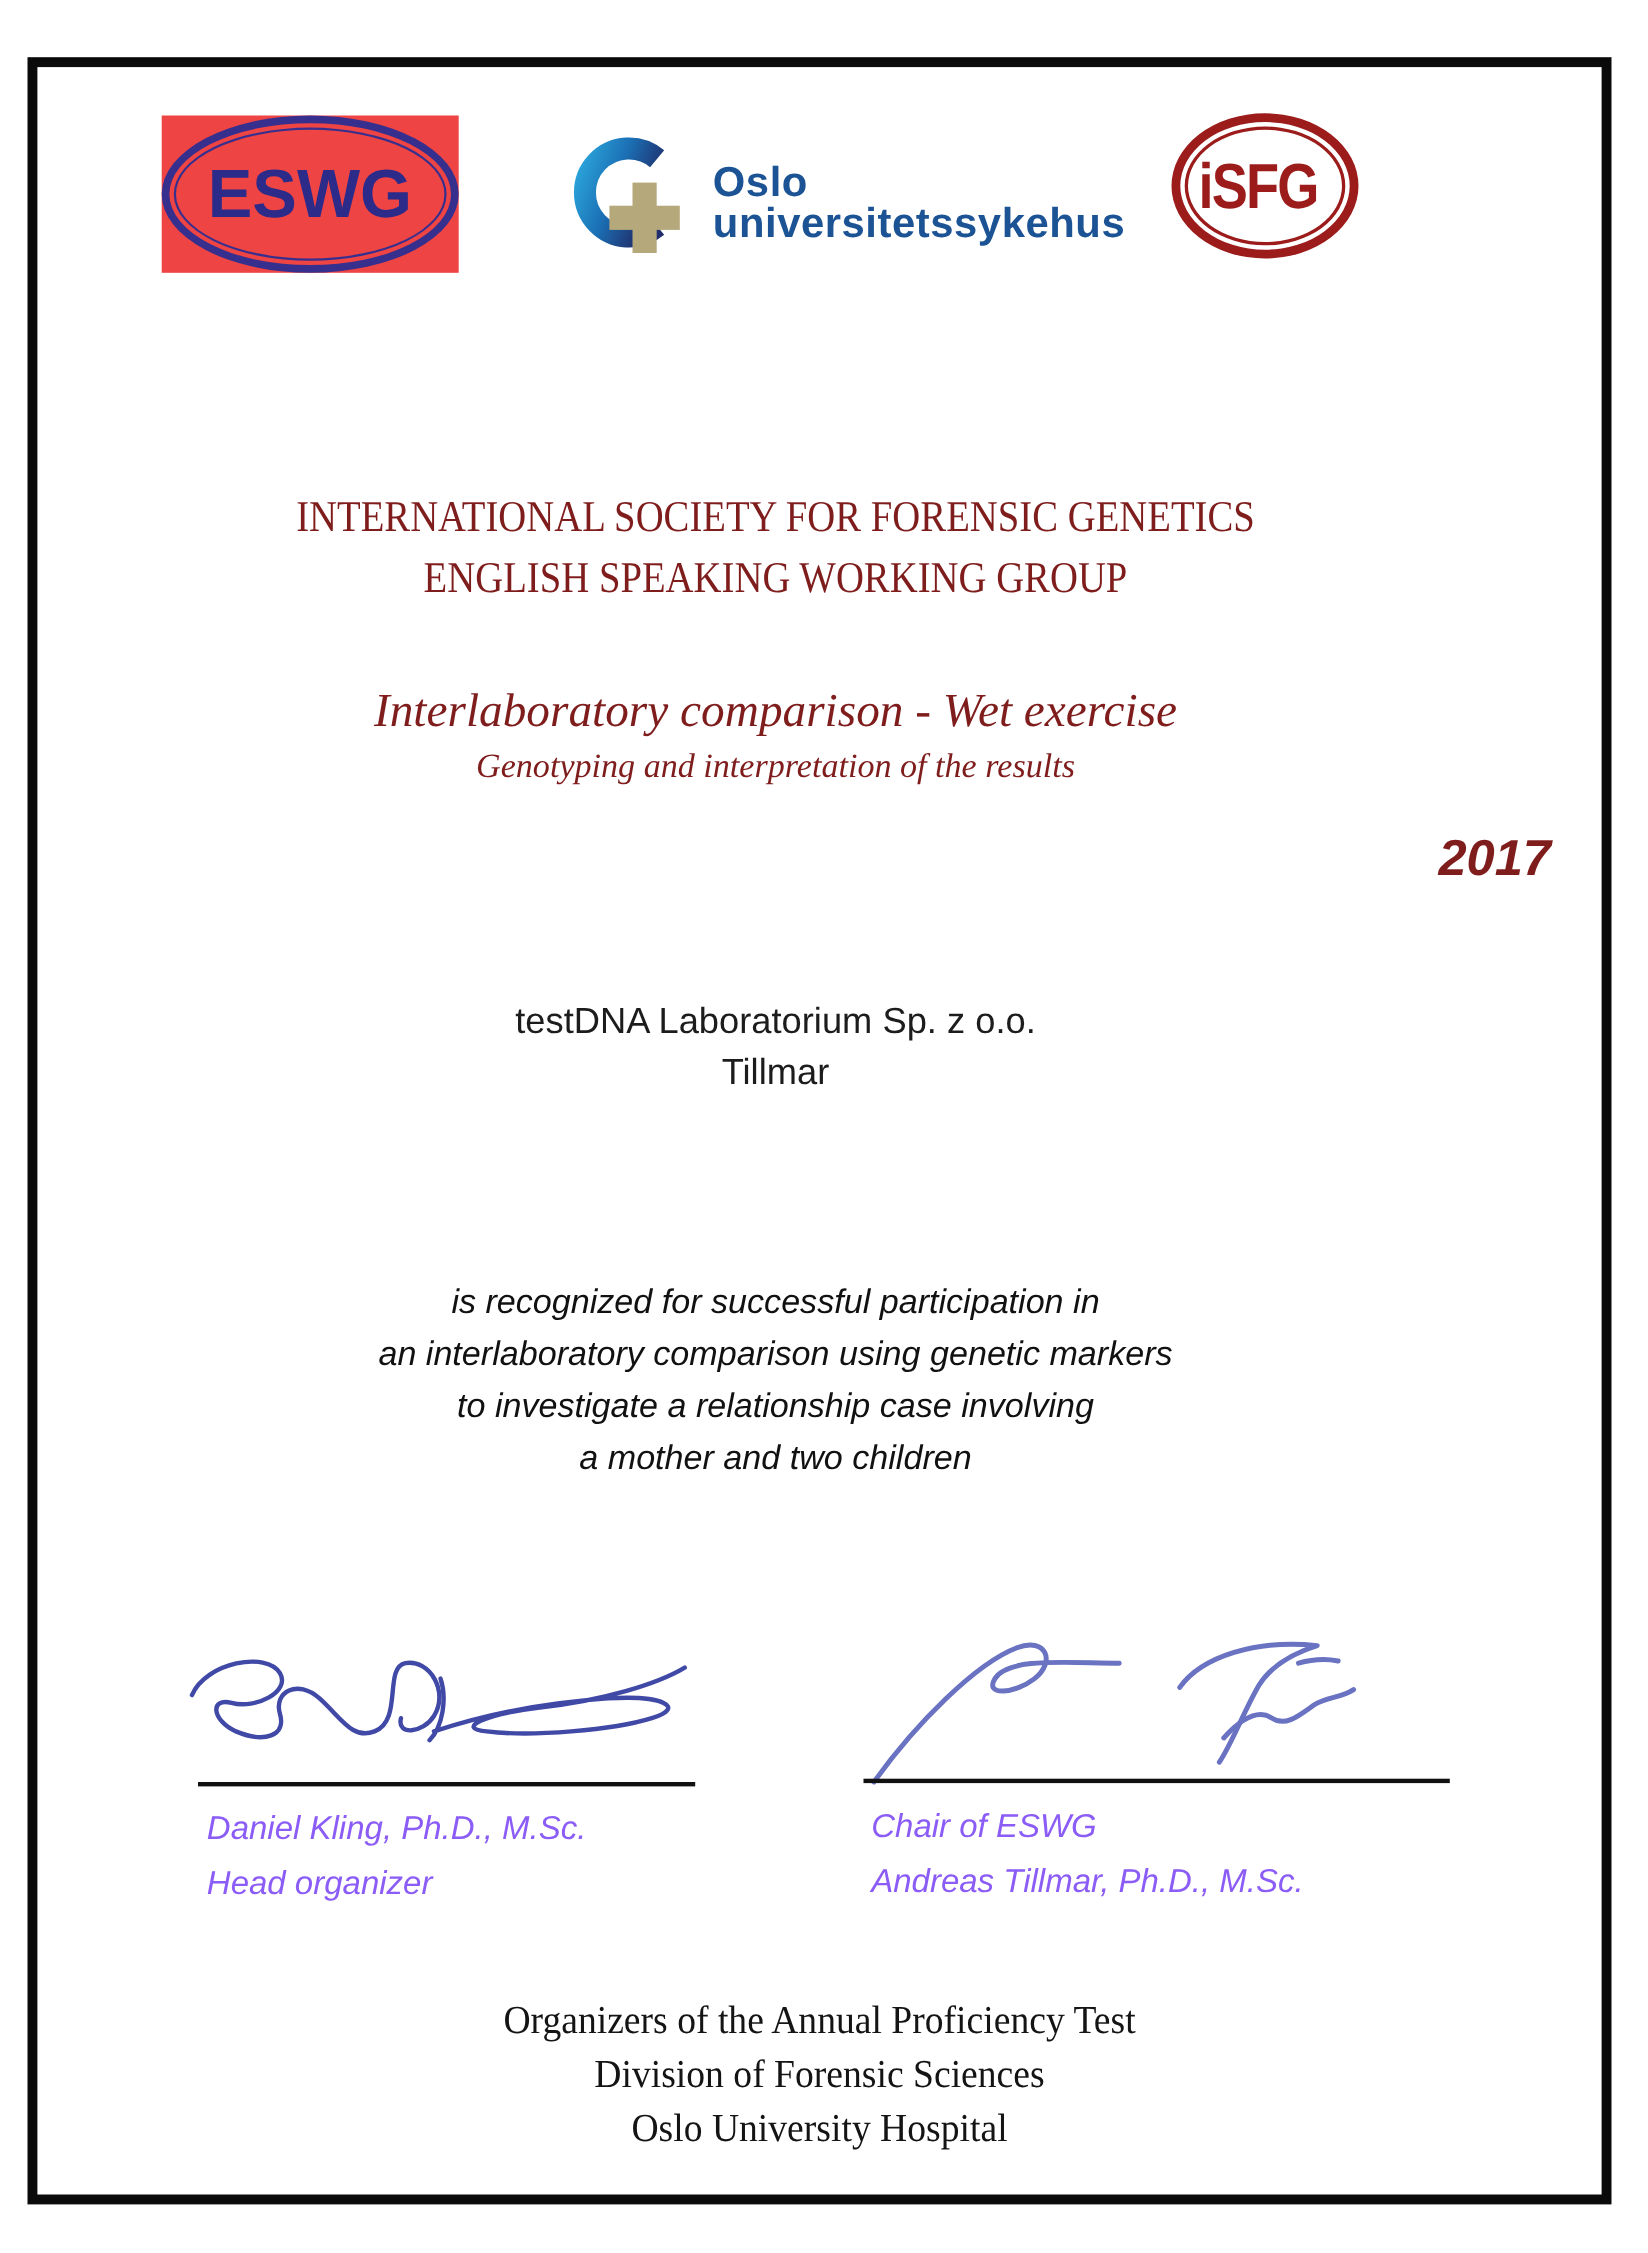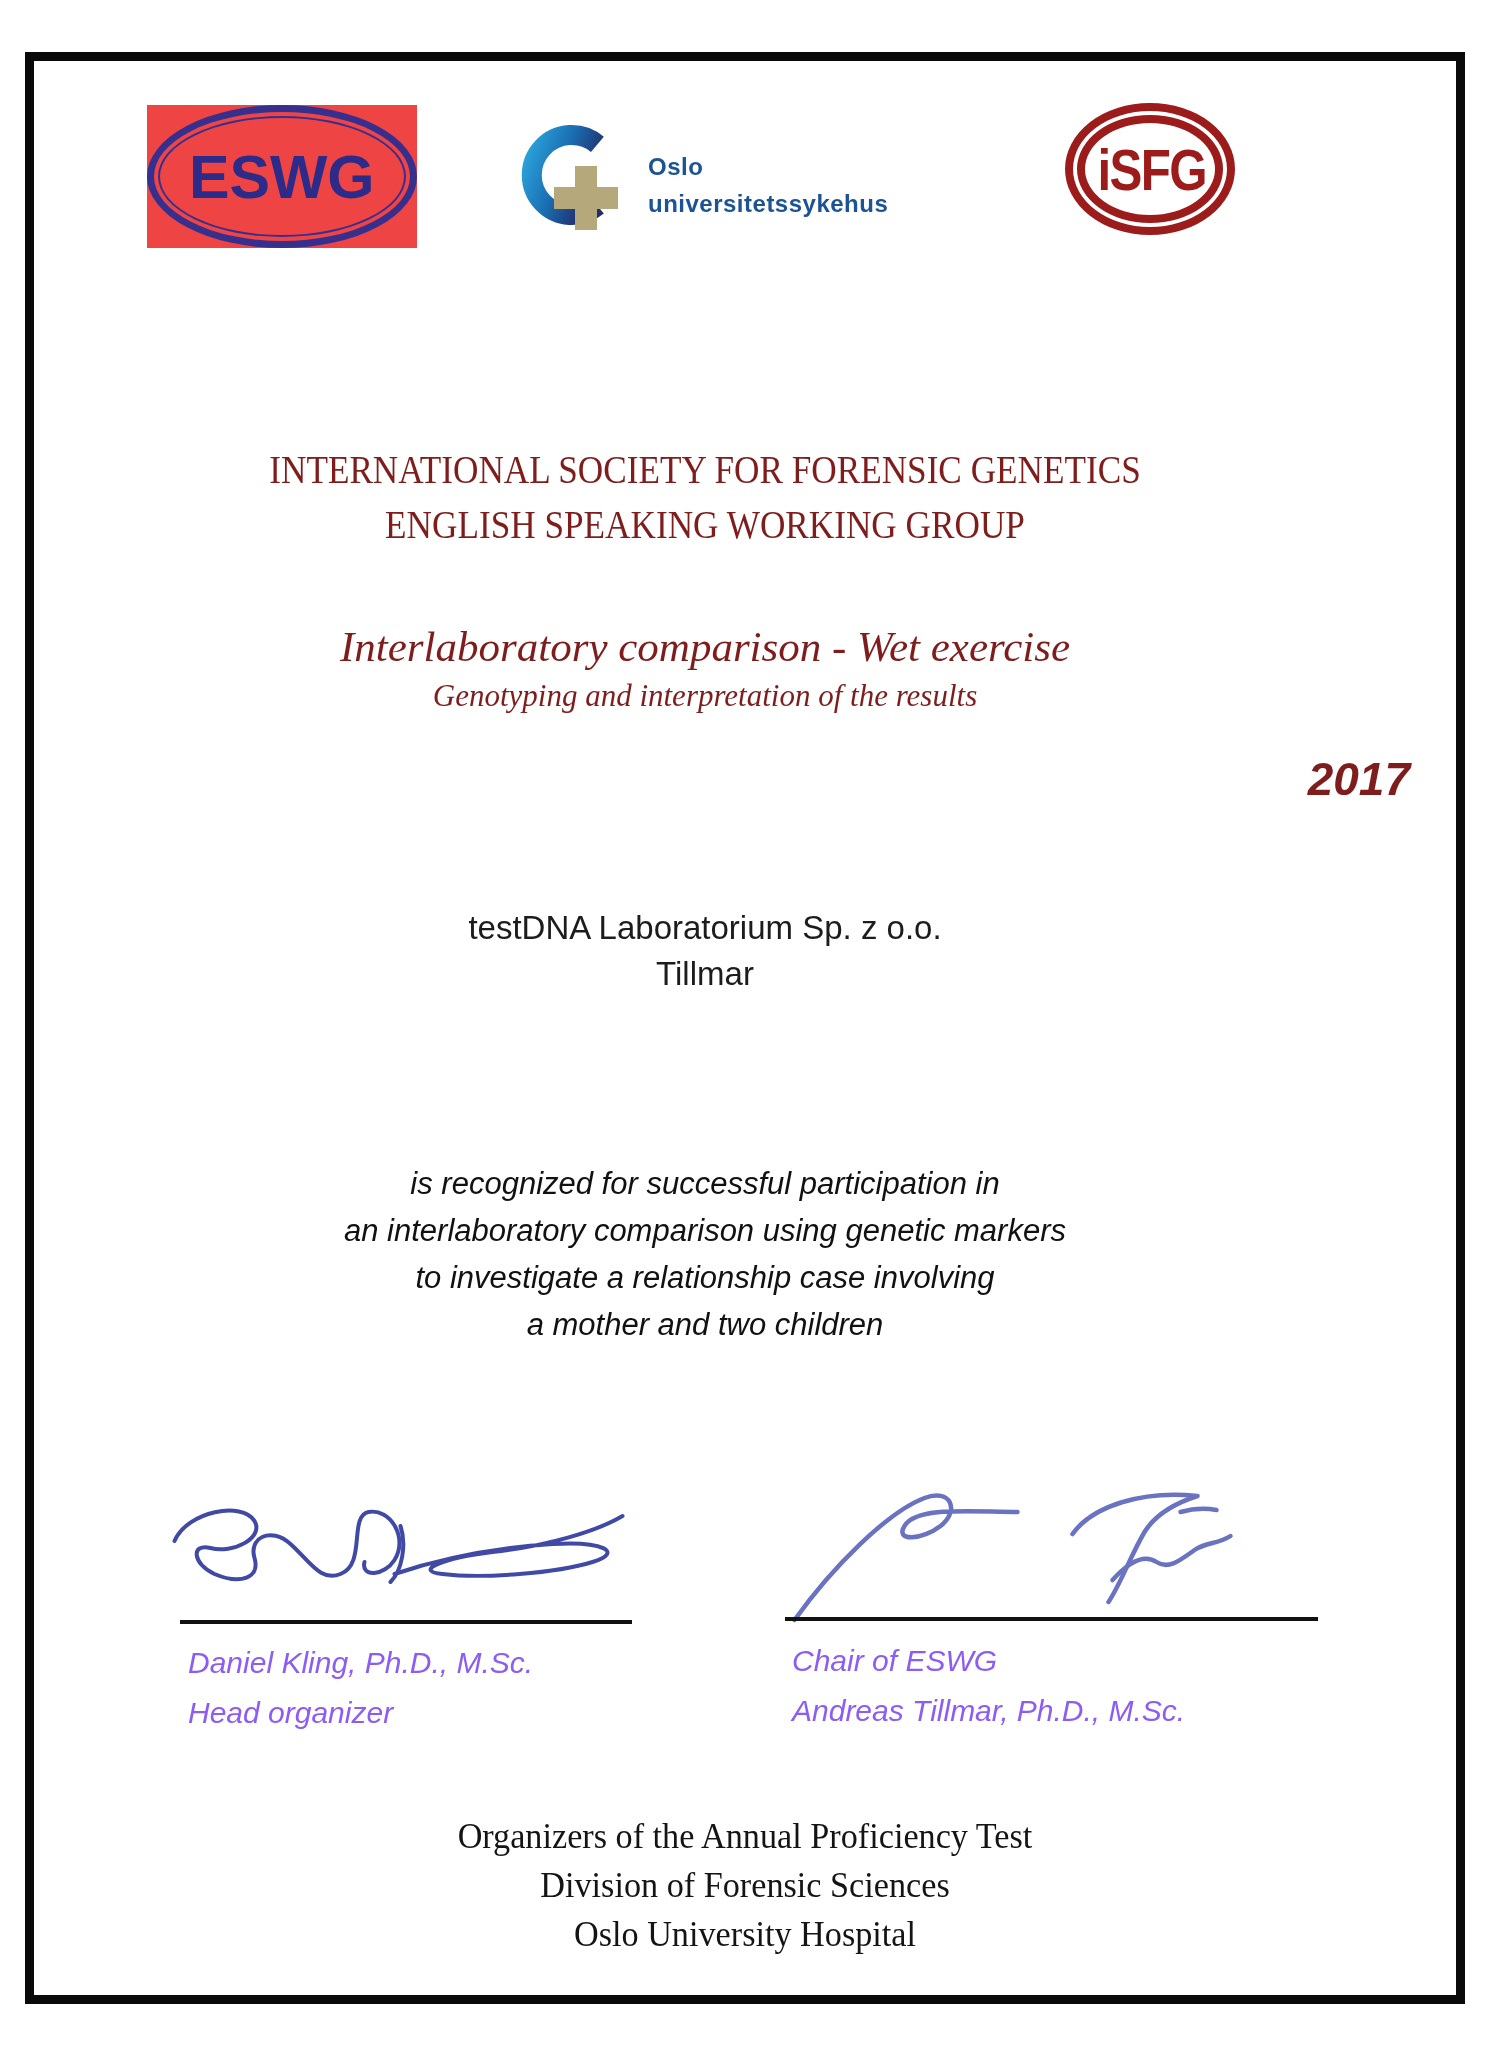--- a/index.html
+++ b/index.html
@@ -49,7 +49,7 @@
   .oslo-icon { position: absolute; left: 0; top: 4px; }
   .oslo-text {
     position: absolute; left: 128px; top: 30px;
-    font-weight: bold; font-size: 24px; line-height: 37px;
+    font-weight: bold; font-size: 38px; line-height: 37px;
     letter-spacing: 0.5px;
   }
 

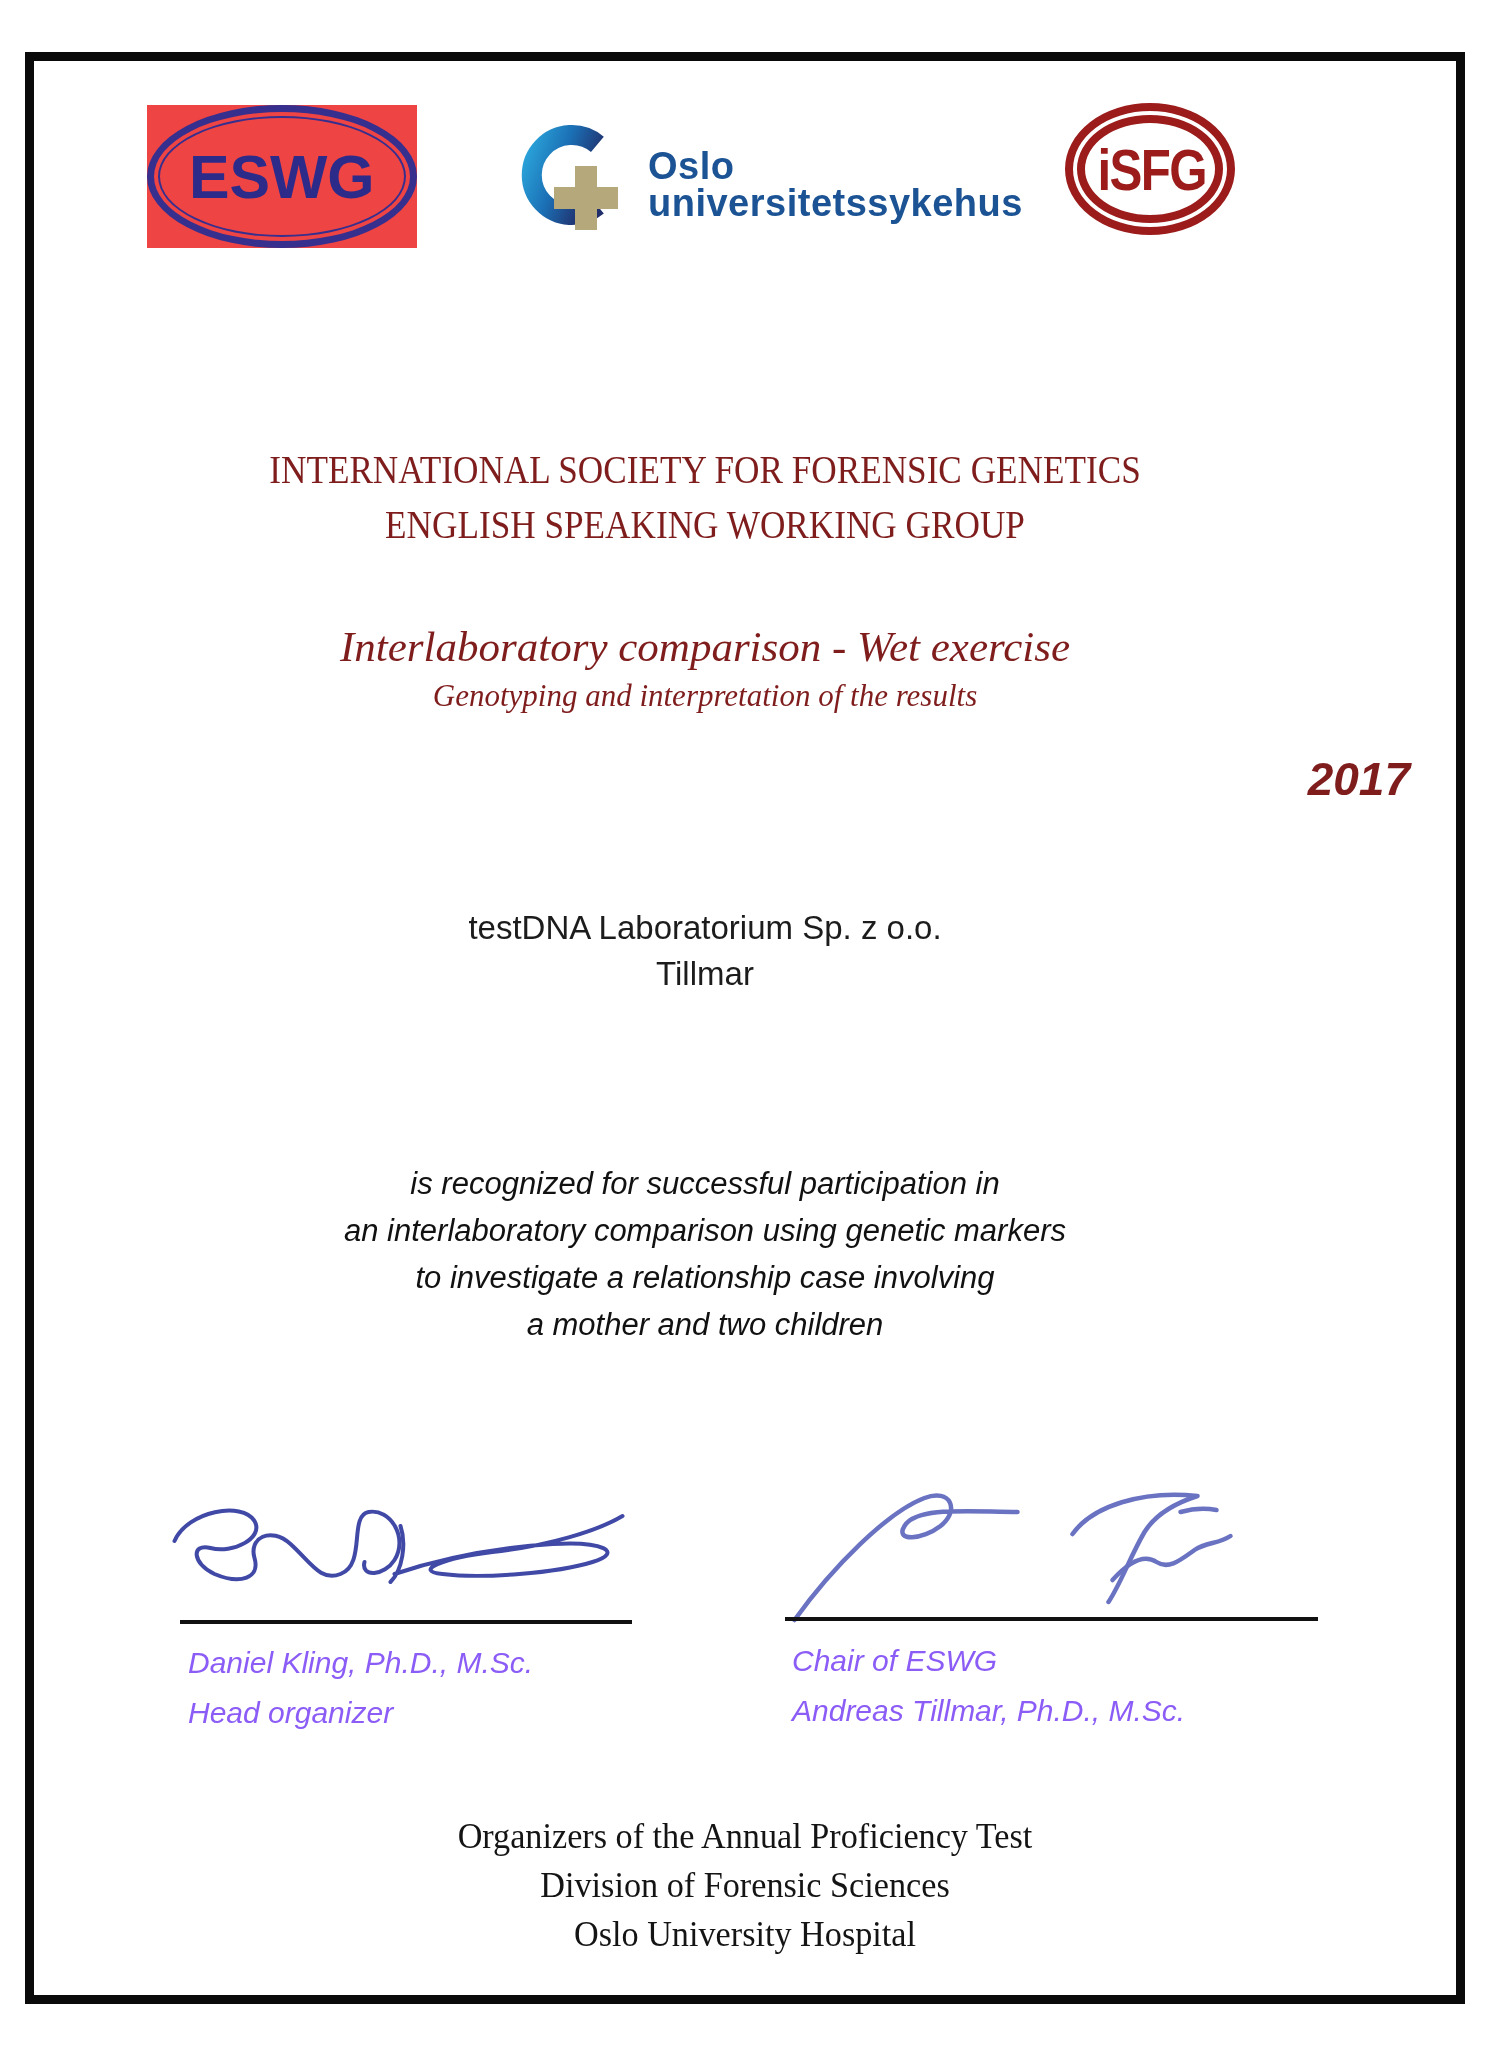--- a/index.html
+++ b/index.html
@@ -65,9 +65,9 @@
   }
   .isfg-inner {
     width: 100%; height: 100%;
-    border: 8px solid #701a75;
-    border-radius: 50%;
-    display: flex; align-items: center; justify-content: flex-end;
+    border: 3px solid #701a75;
+    border-radius: 50%;
+    display: flex; align-items: center; justify-content: flex-start;
   }
   .isfg-label {
     font-size: 58px; font-weight: bold;

